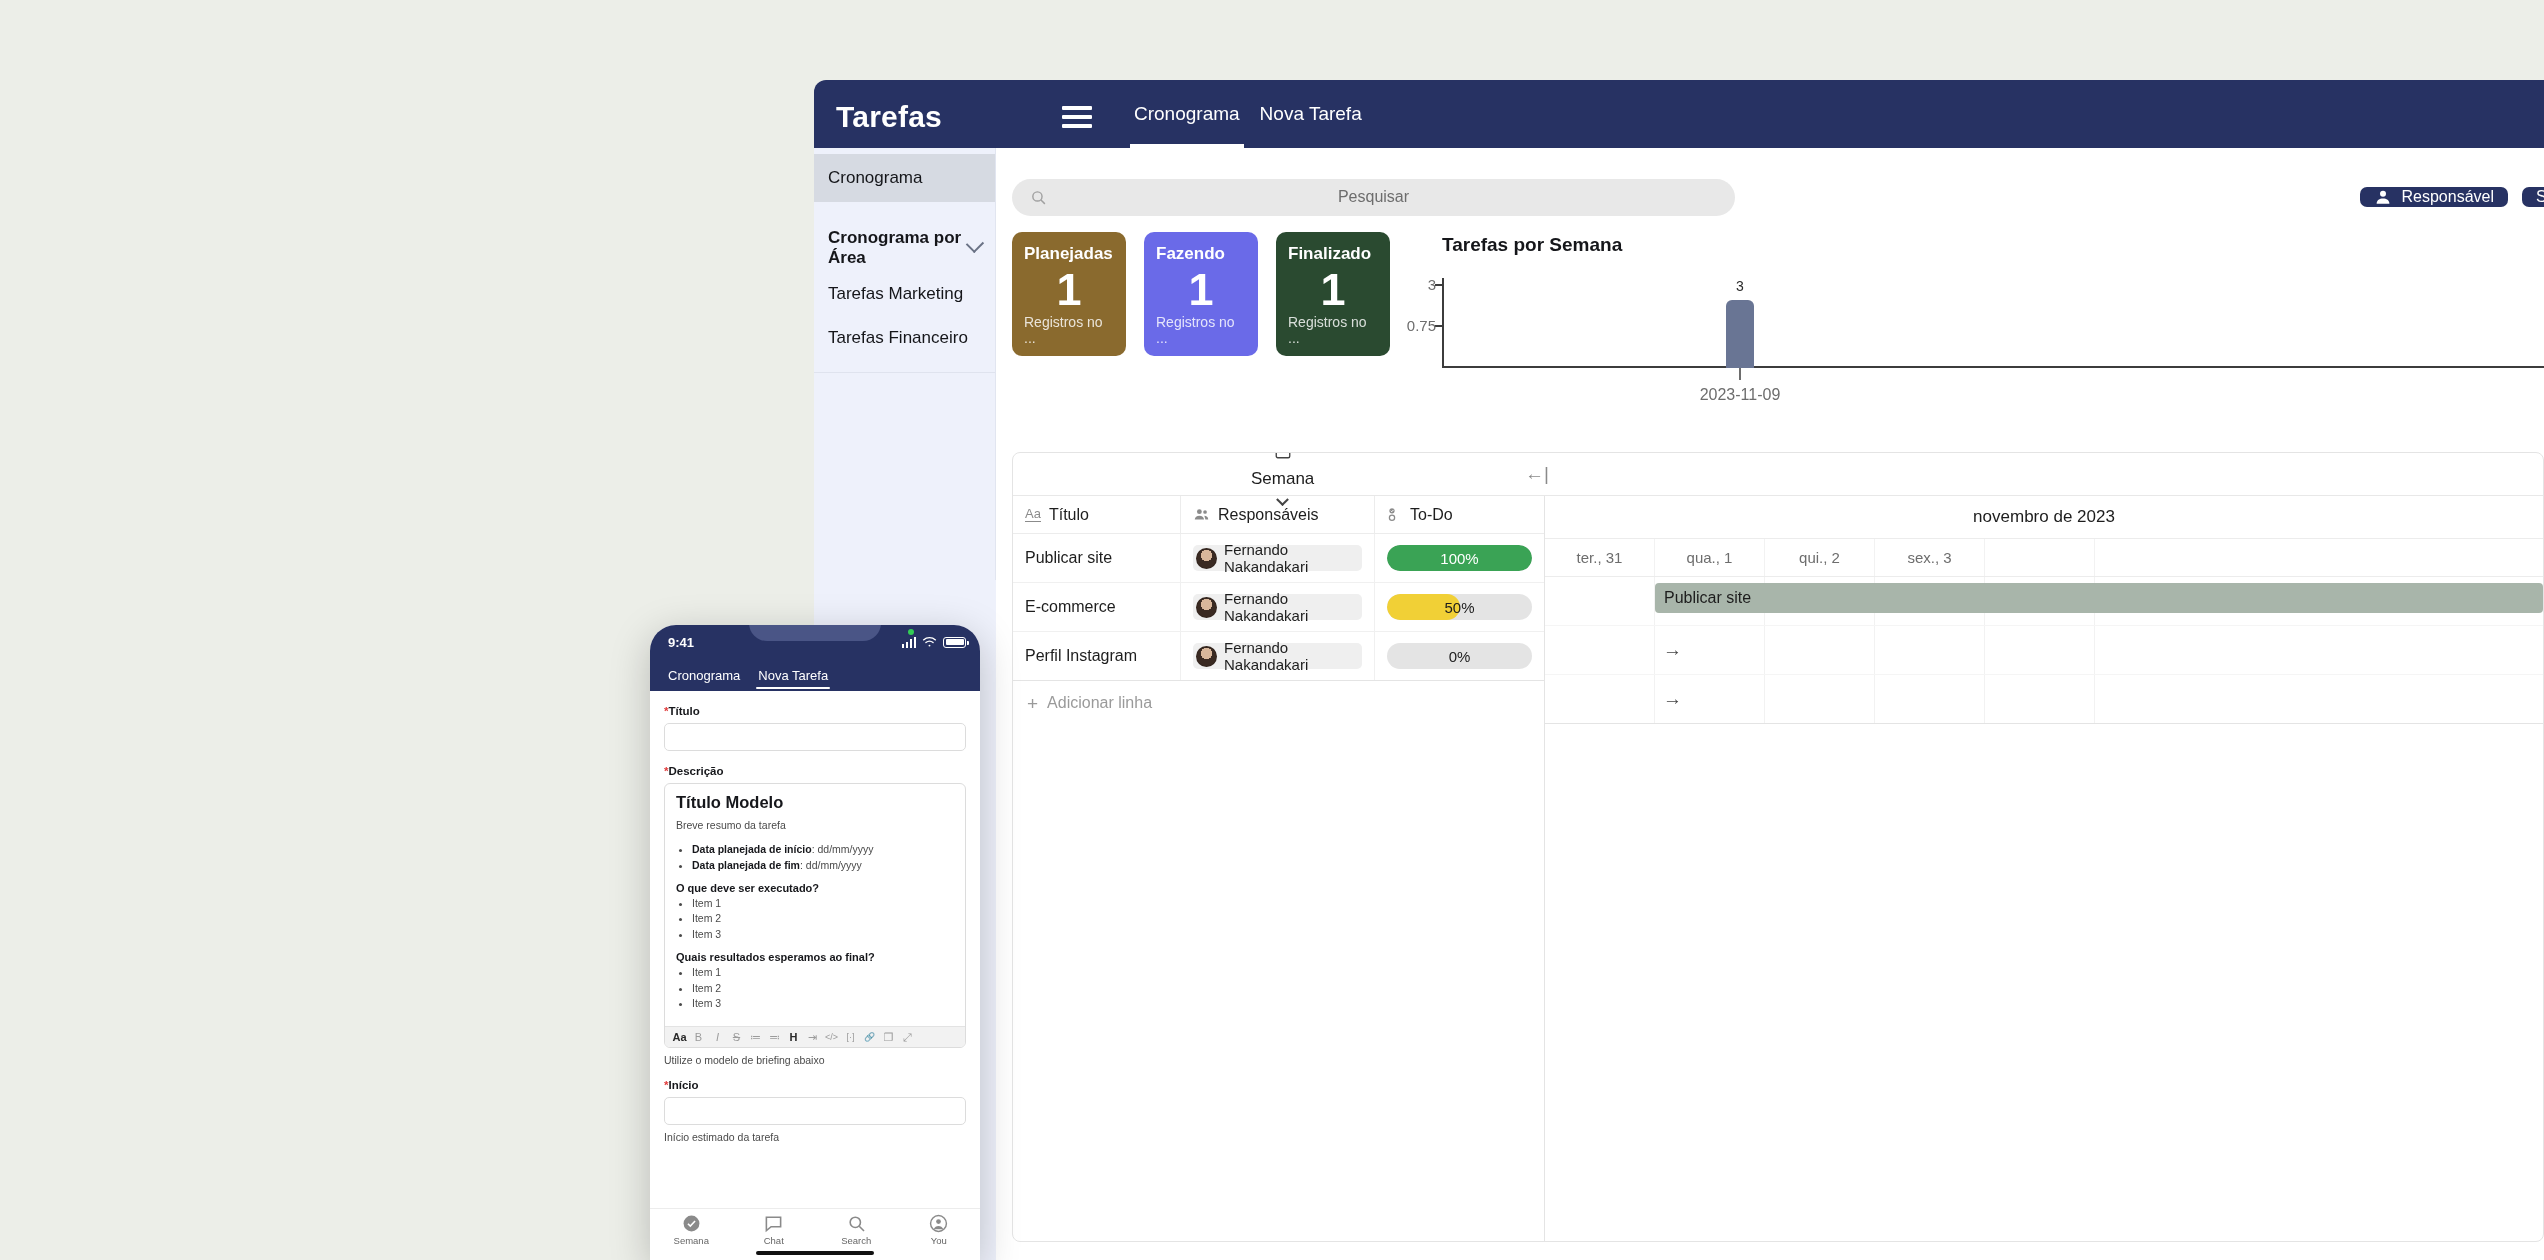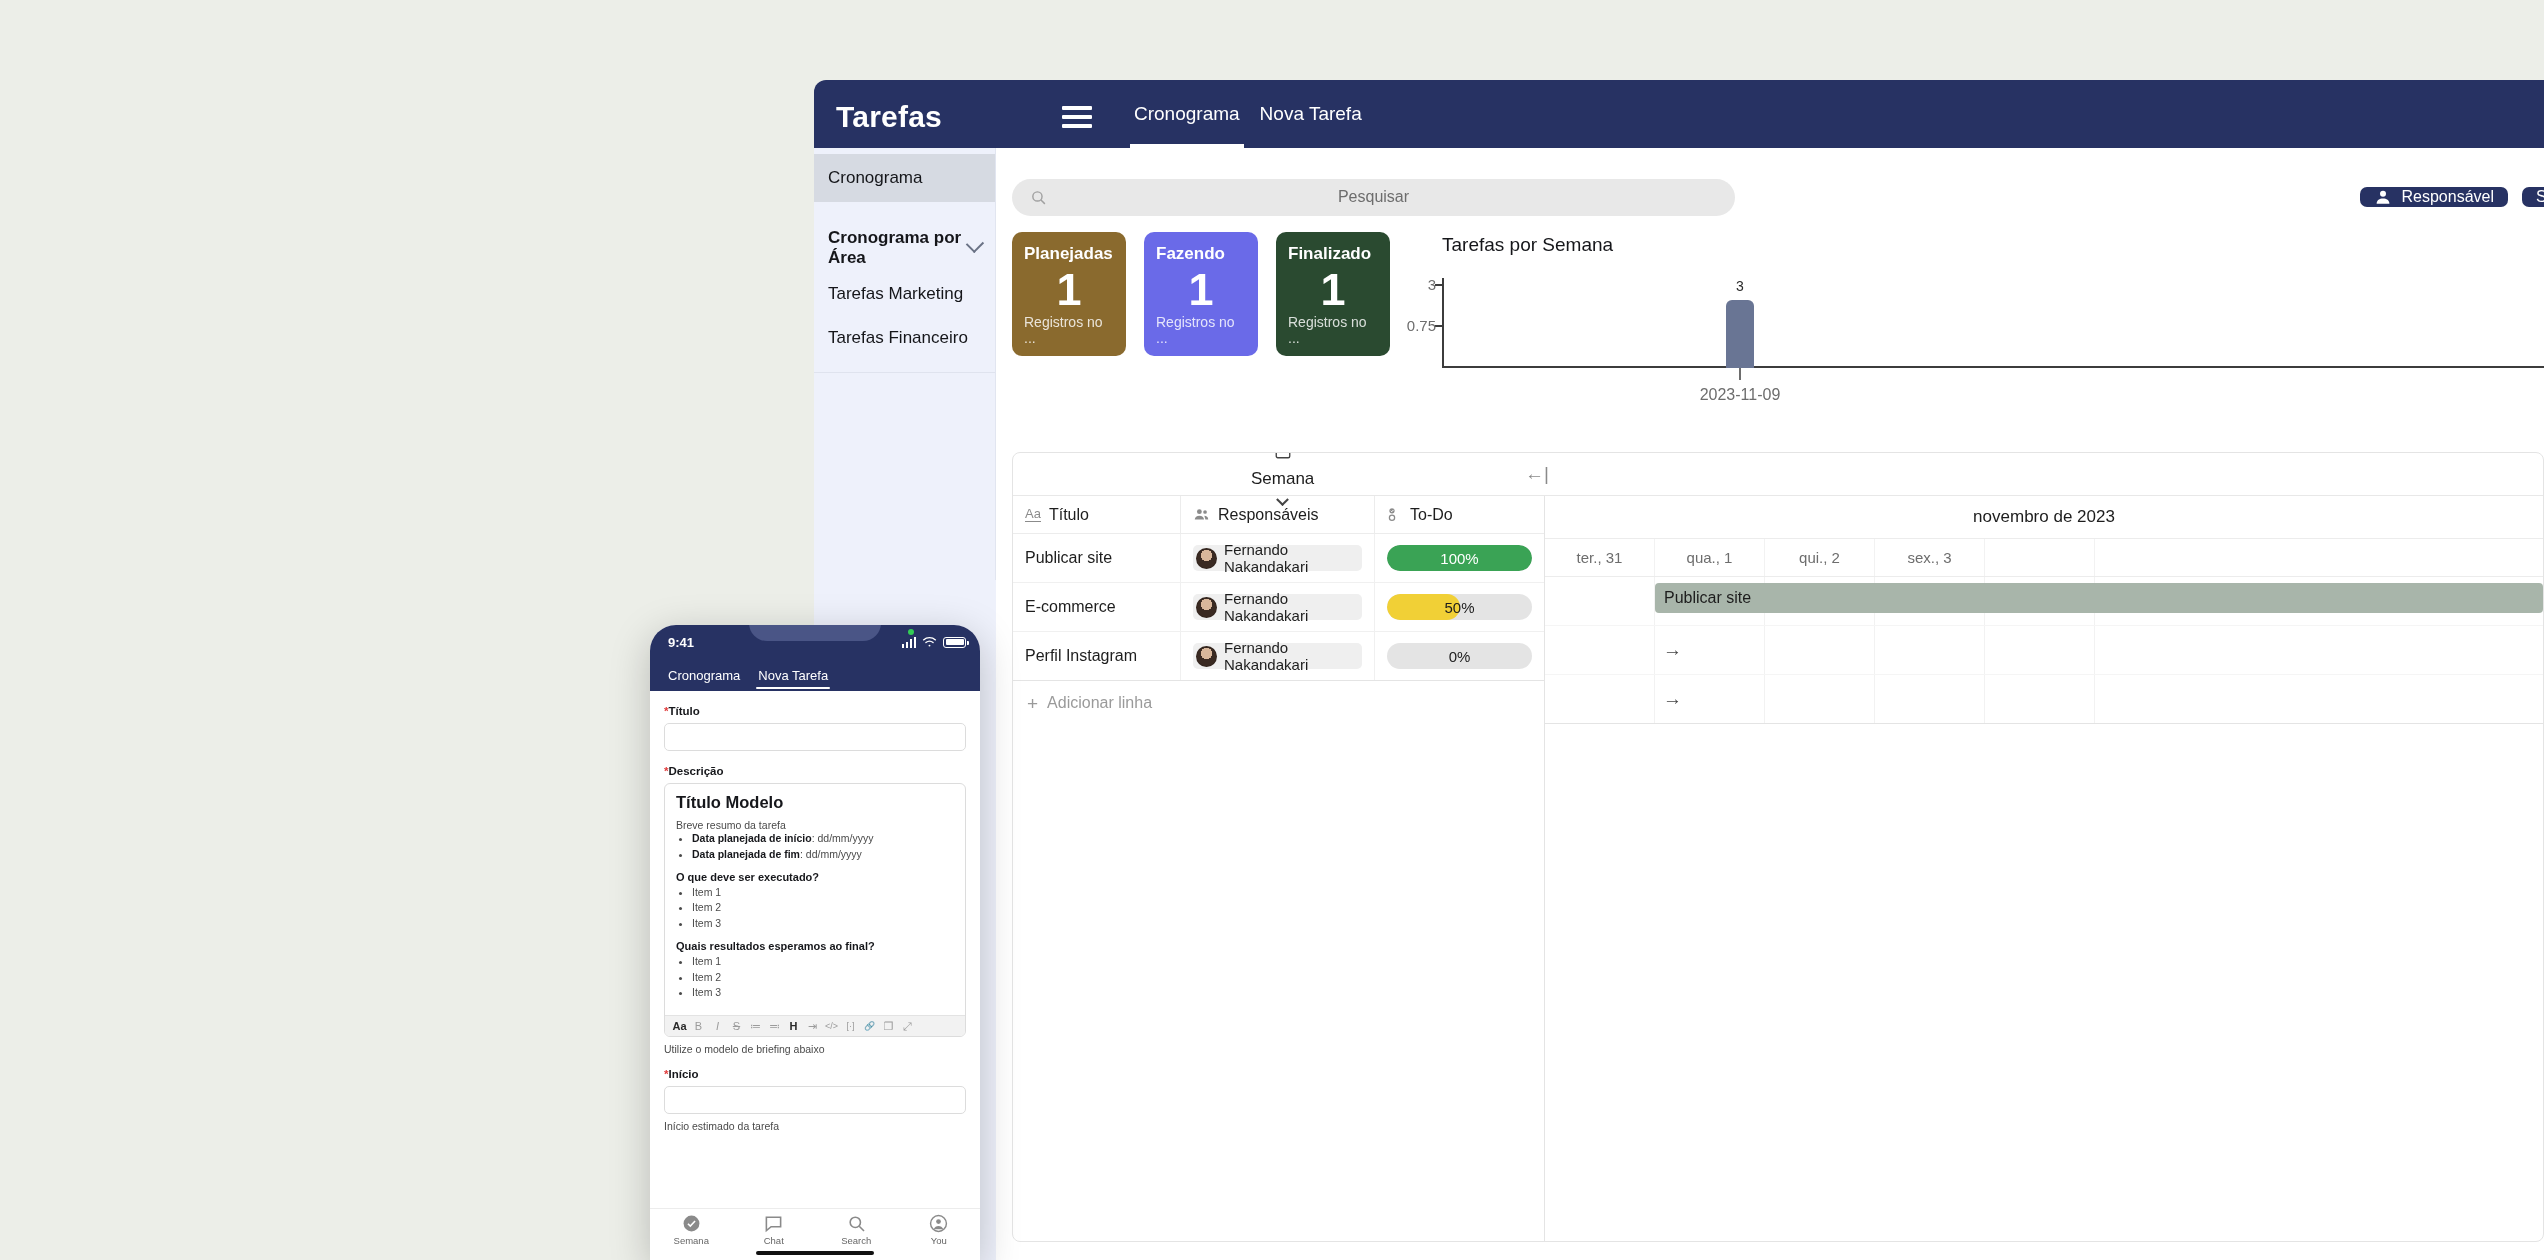--- a/index.html
+++ b/index.html
@@ -112,7 +112,7 @@
   .kpi-sub { font-size: 14px; color: rgba(255,255,255,.82); }
 
   .chartbox { flex: 1; padding-left: 34px; padding-top: 2px; position: relative; }
-  .chart-title { font-size: 19px; font-weight: 400; color: #15161a; }
+  .chart-title { font-size: 19px; font-weight: 700; color: #15161a; }
   .chart-plot { position: relative; height: 112px; margin-top: 22px; }
   .yaxis-lbl { position: absolute; font-size: 15px; color: #6d6d6d; right: 100%; transform: translate(-6px,-50%); white-space: nowrap;}
   .axis-v { position: absolute; left: 0; top: 0; bottom: 22px; width: 2px; background: #3c3c3c; }

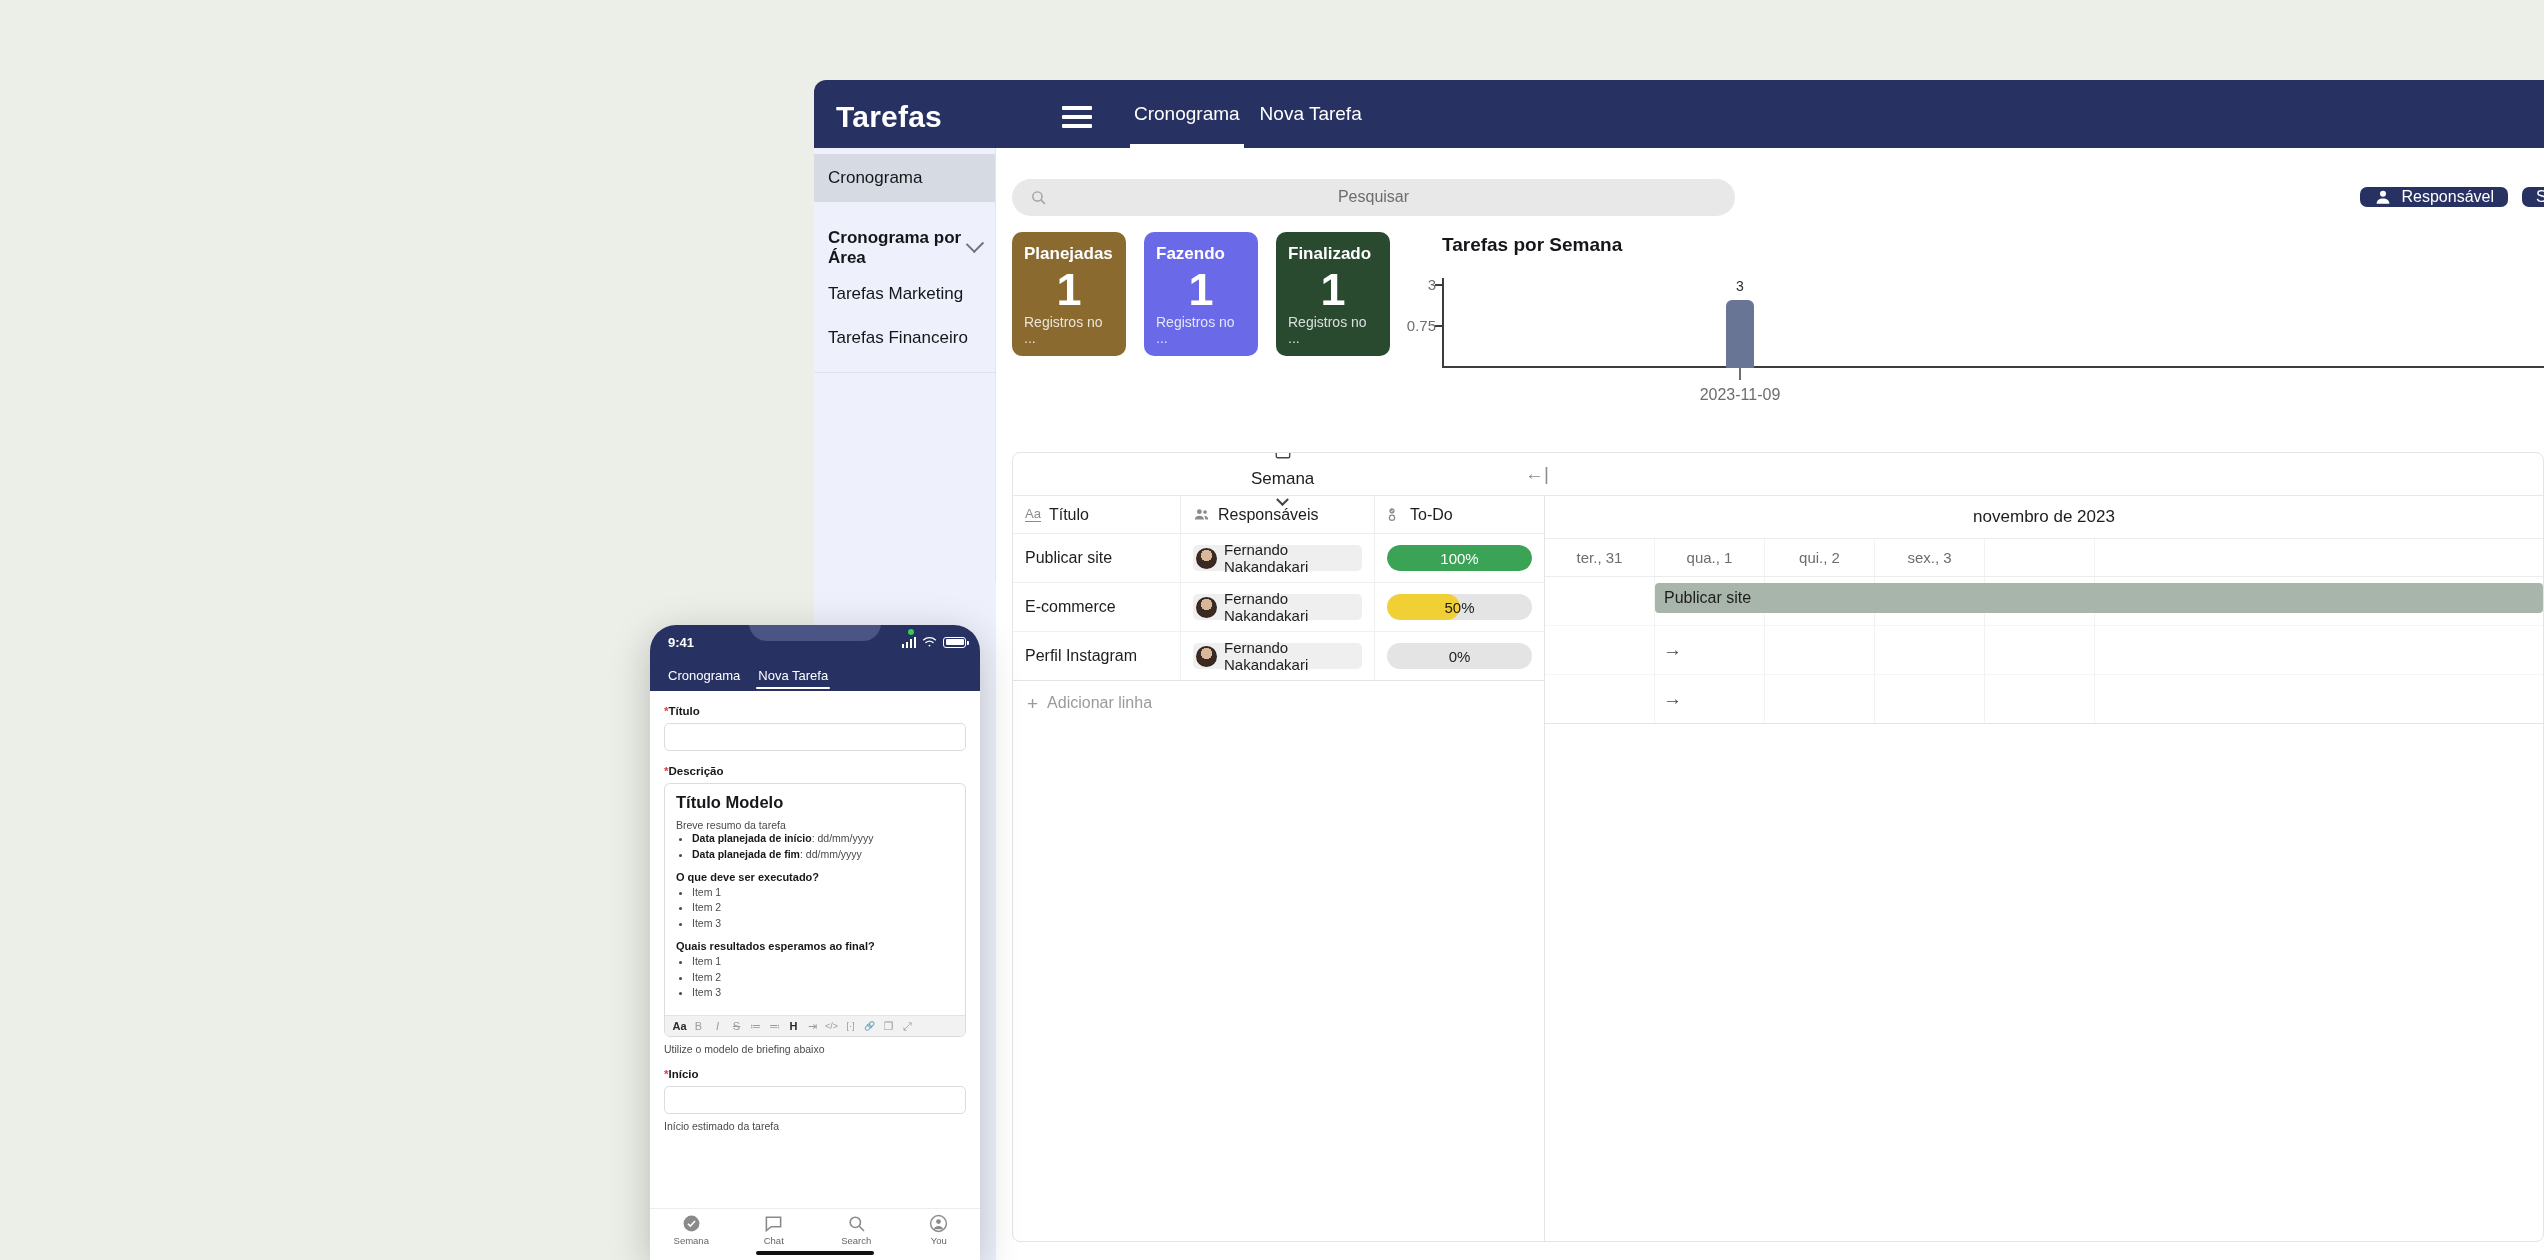--- a/index.html
+++ b/index.html
@@ -245,7 +245,7 @@
   .ph-editor { border: 1px solid #dcdcdc; border-radius: 6px; overflow: hidden; margin-bottom: 6px;}
   .ed-content { padding: 9px 11px 6px 11px; }
   .ed-h1 { font-size: 16.5px; font-weight: 700; color:#16171b; margin-bottom: 7px; }
-  .ed-p { font-size: 10.5px; color:#4a4a4a; margin-bottom: 0; }
+  .ed-p { font-size: 10.5px; color:#4a4a4a; margin-bottom: 11px; }
   .ed-ul { list-style: disc; padding-left: 16px; margin: 0 0 8px 0; }
   .ed-ul li { font-size: 10.5px; color:#4a4a4a; line-height: 1.5; }
   .ed-ul li b { color:#16171b; }

